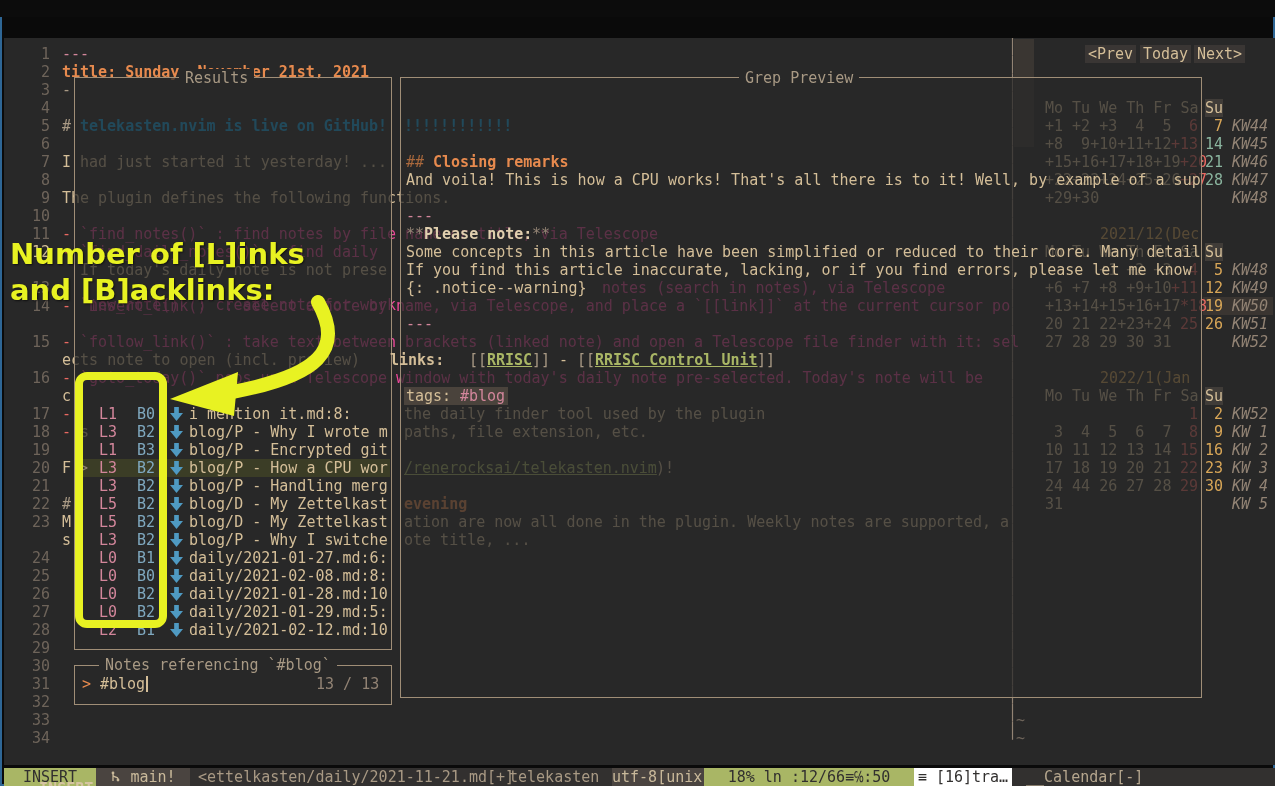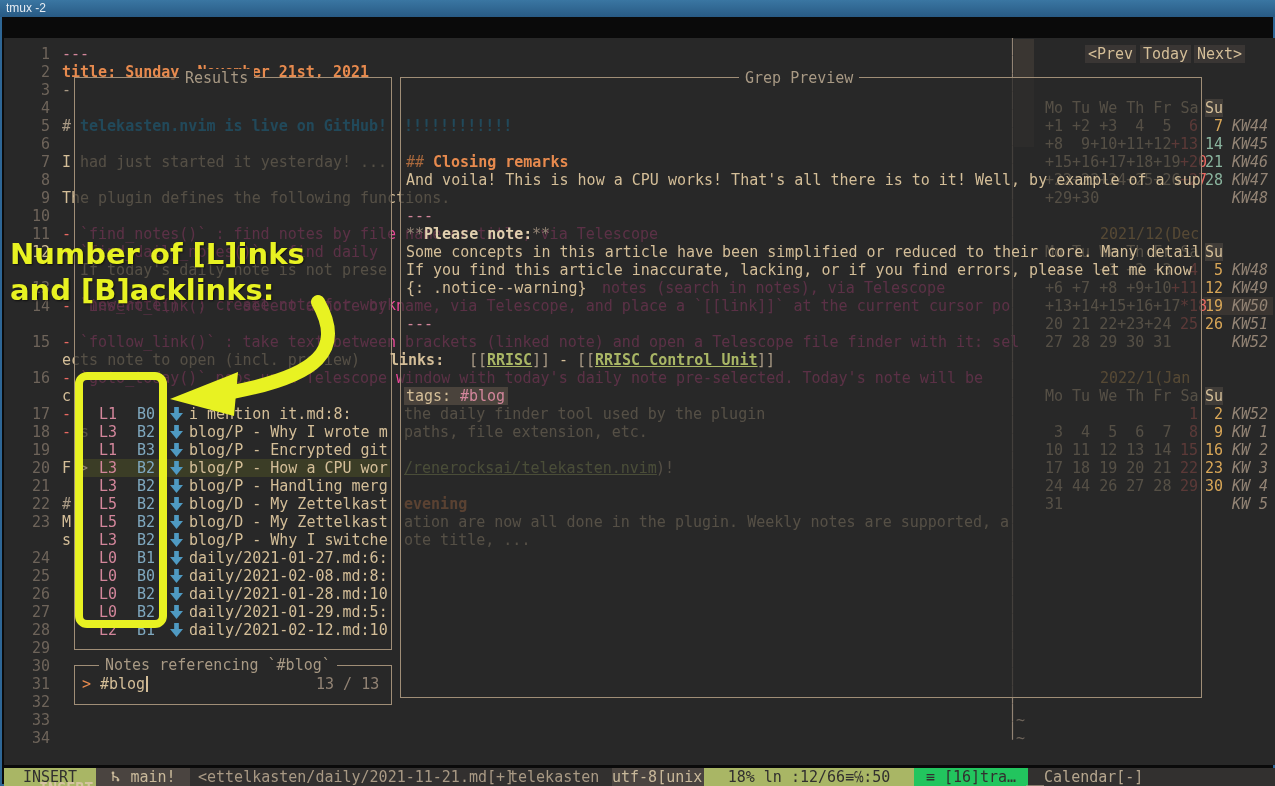--- a/index.html
+++ b/index.html
@@ -48,9 +48,6 @@
 <body>
 
 <div id="screen">
-  <div id="titlebar">
-    <span>tmux -2</span>
-  </div>
   <div id="frame">
     <div id="term">
       <div id="base-layer">

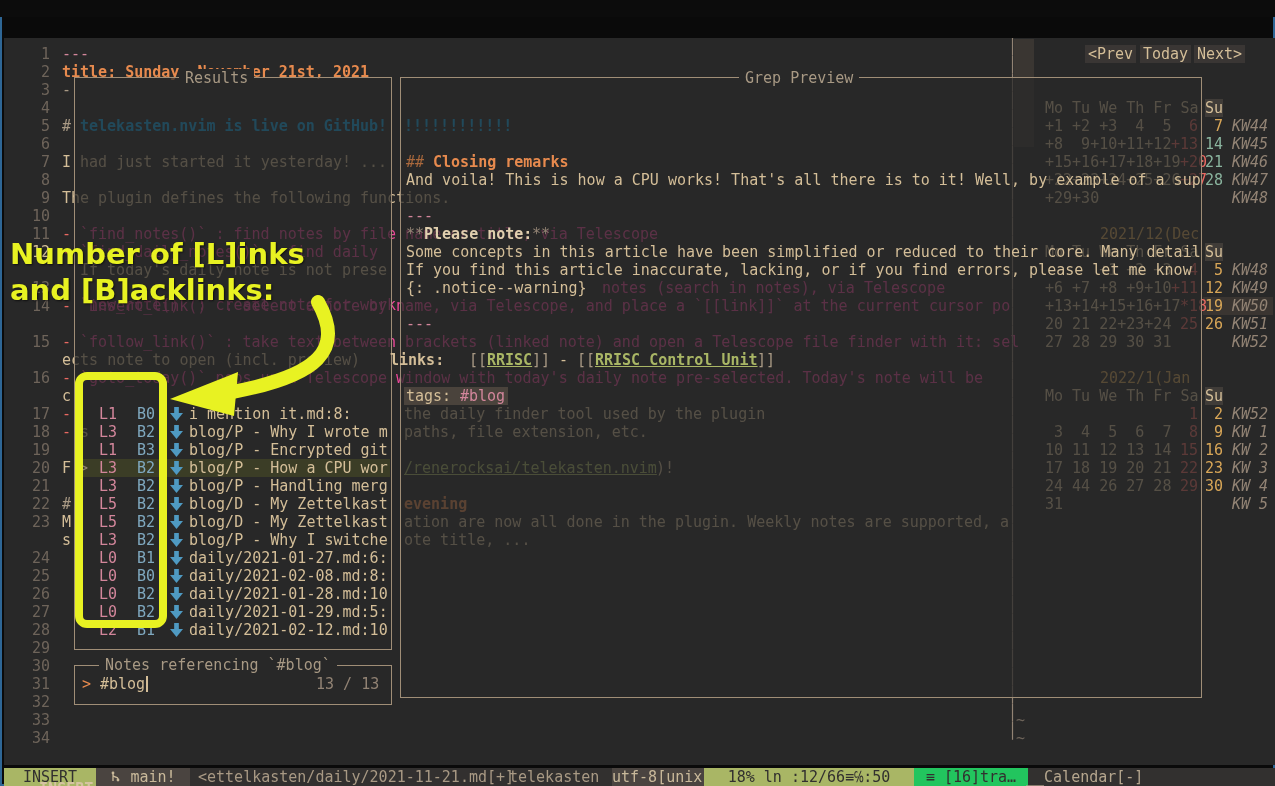--- a/index.html
+++ b/index.html
@@ -373,7 +373,7 @@
       <div class="sseg" style="left:505px;width:100px;color:#a89984;text-align:left;">telekasten</div>
       <div class="sseg" style="left:608px;width:92px;background:#4a4440;color:#c9b99a;">utf-8[unix]</div>
       <div class="sseg b" style="left:700px;width:210px;background:#a9b665;color:#32302f;">18% ln :12/66≡℅:50</div>
-      <div class="sseg b" style="left:910px;width:114px;background:#22c55e;color:#32302f;">≡ [16]tra…</div>
+      <div class="sseg b" style="left:910px;width:98px;background:#ffffff;color:#32302f;">≡ [16]tra…</div>
       <div class="sseg" style="left:1022px;width:260px;color:#b5a68e;text-align:left;">__Calendar[-]</div>
     </div>
 

